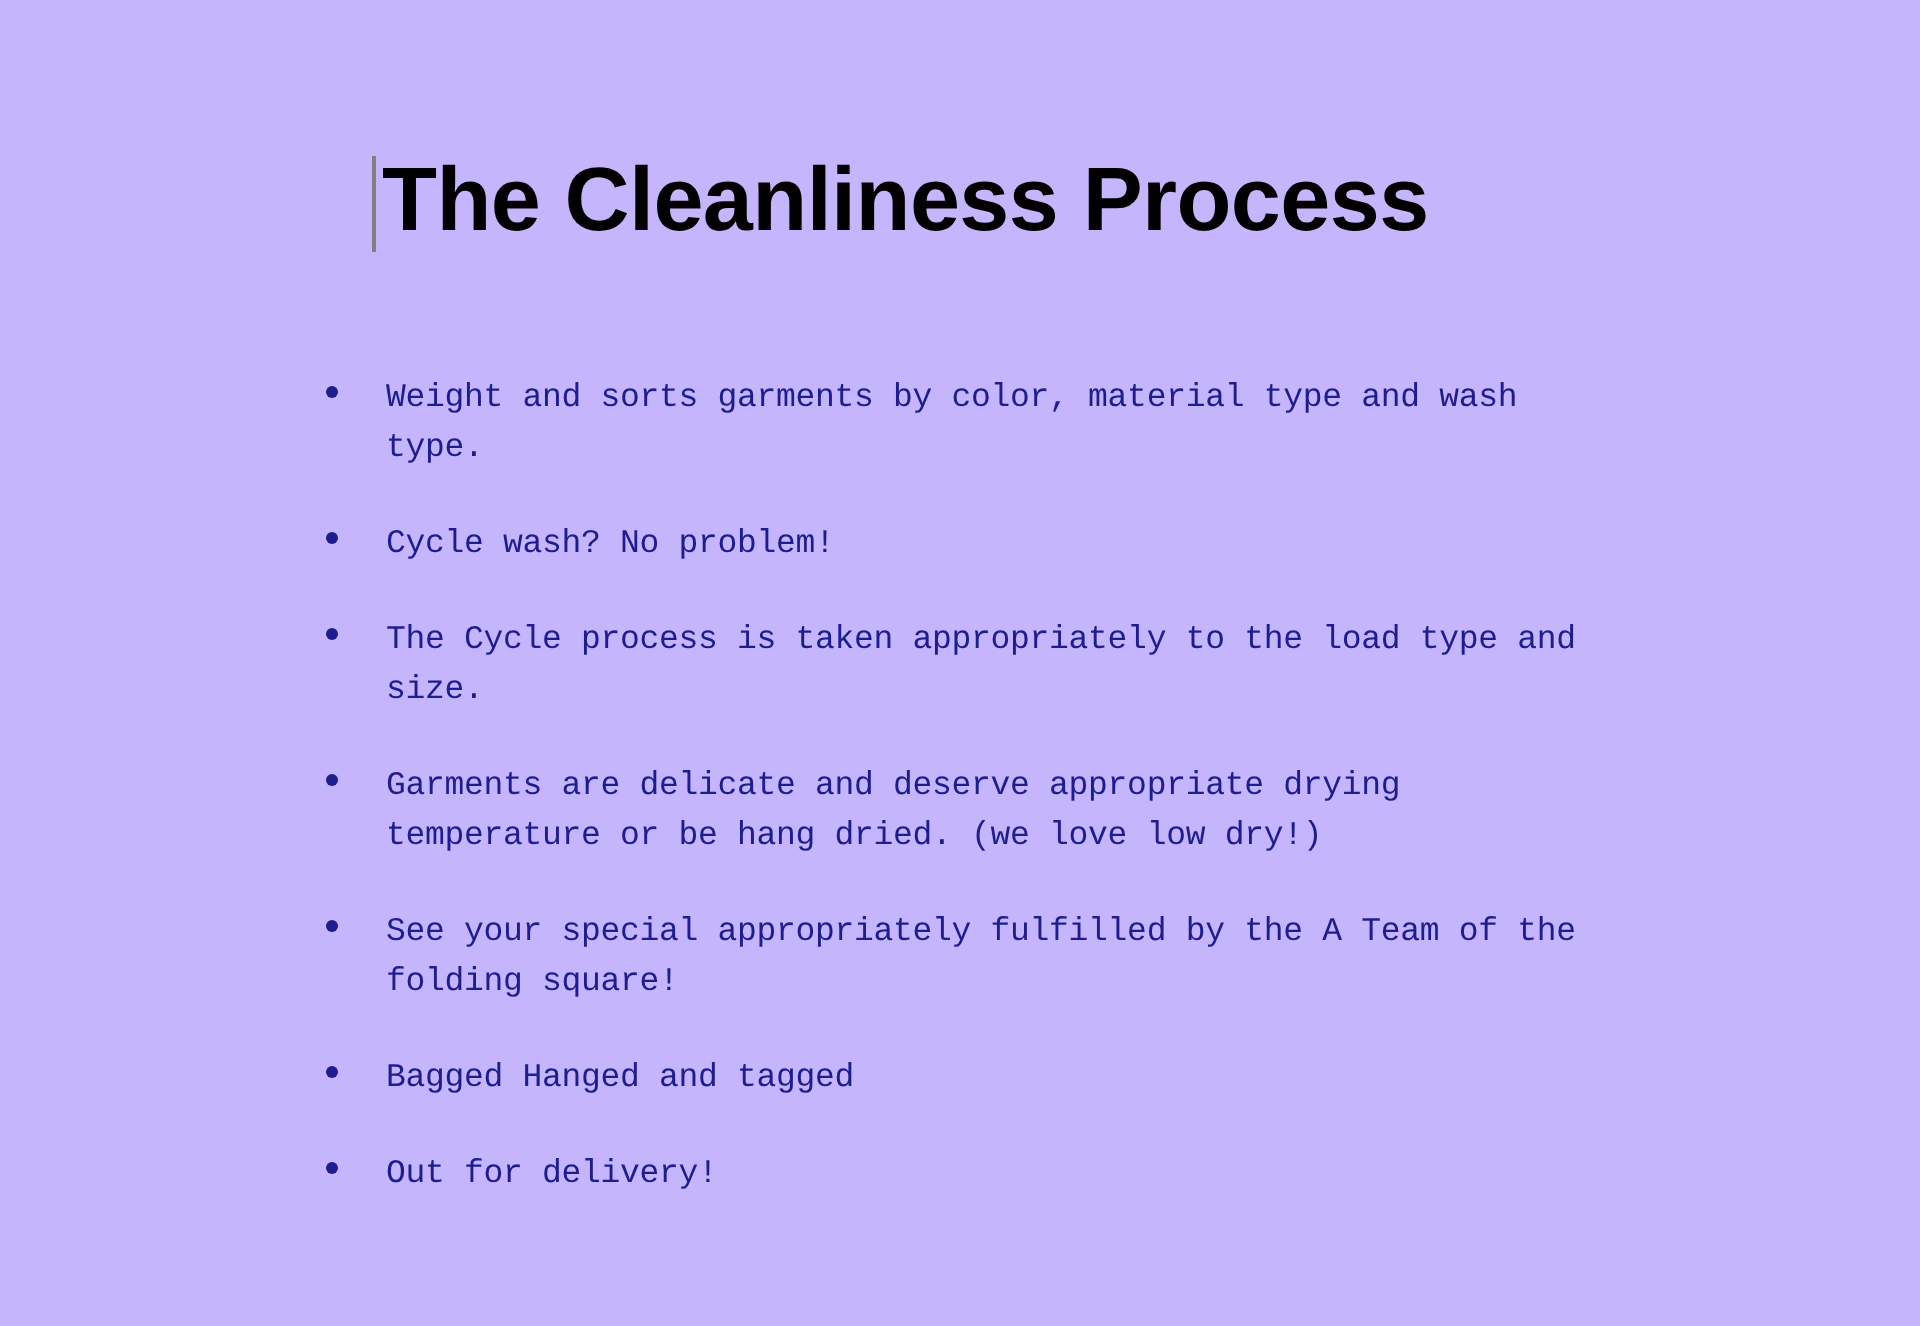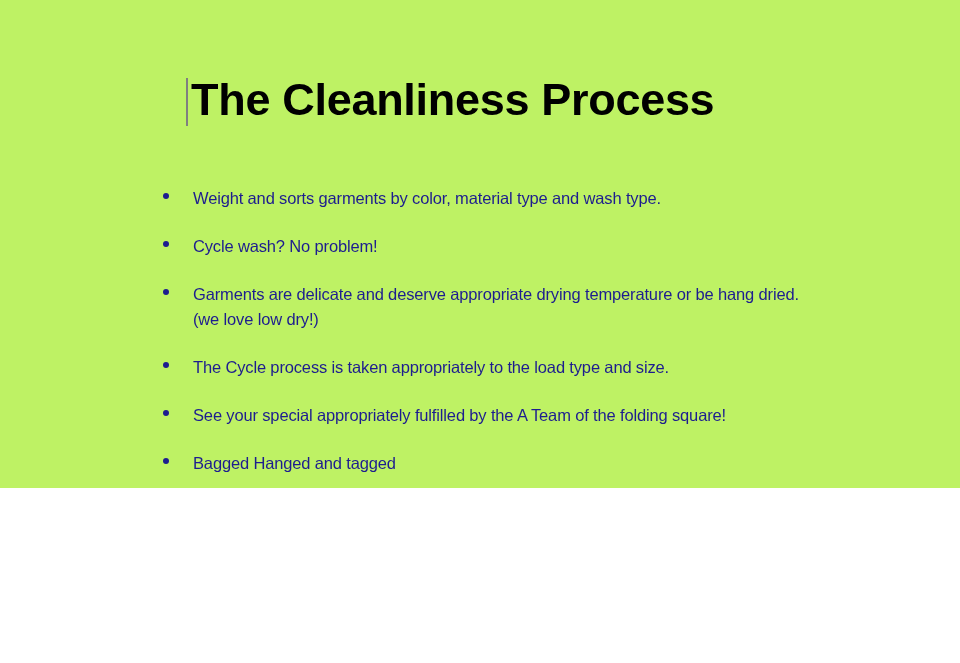--- a/index.html
+++ b/index.html
@@ -12,8 +12,8 @@
   .slide {
     position: relative;
     width: 960px;
-    height: 488px;
-    background: #bef264;
+    height: 663px;
+    background: #c4b5fd;
     overflow: hidden;
     font-family: "Liberation Sans", "DejaVu Sans", sans-serif;
     -webkit-font-smoothing: antialiased;

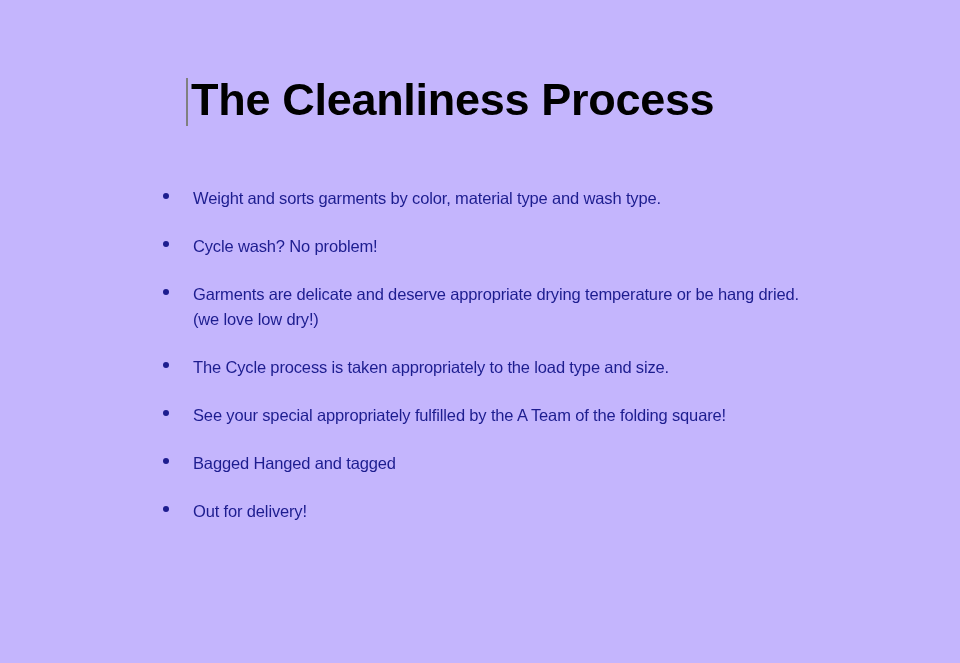--- a/index.html
+++ b/index.html
@@ -86,7 +86,7 @@
 
   .bullet-text {
     display: block;
-    font-family: Liberation Sans, sans-serif;
+    font-family: Liberation Mono, monospace;
     font-size: 16.5px;
     font-weight: normal;
     line-height: 25px;

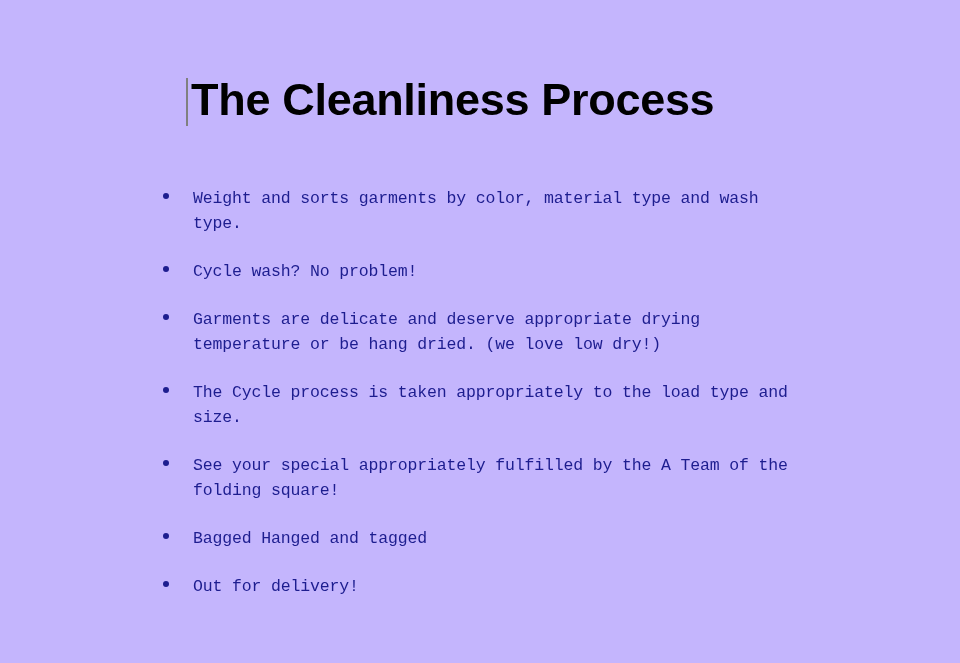--- a/index.html
+++ b/index.html
@@ -120,12 +120,12 @@
 
     <li class="bullet-item">
       <span class="bullet-marker"></span>
-      <span class="bullet-text">Garments are delicate and deserve appropriate drying temperature or be hang dried. (we love low dry!)</span>
+      <span class="bullet-text">The Cycle process is taken appropriately to the load type and size.</span>
     </li>
 
     <li class="bullet-item">
       <span class="bullet-marker"></span>
-      <span class="bullet-text">The Cycle process is taken appropriately to the load type and size.</span>
+      <span class="bullet-text">Garments are delicate and deserve appropriate drying temperature or be hang dried. (we love low dry!)</span>
     </li>
 
     <li class="bullet-item">

